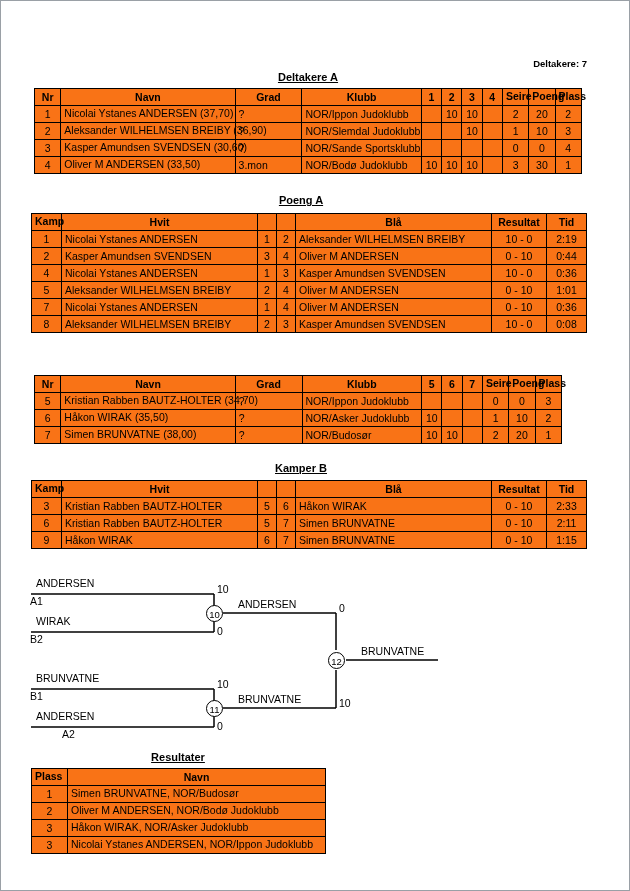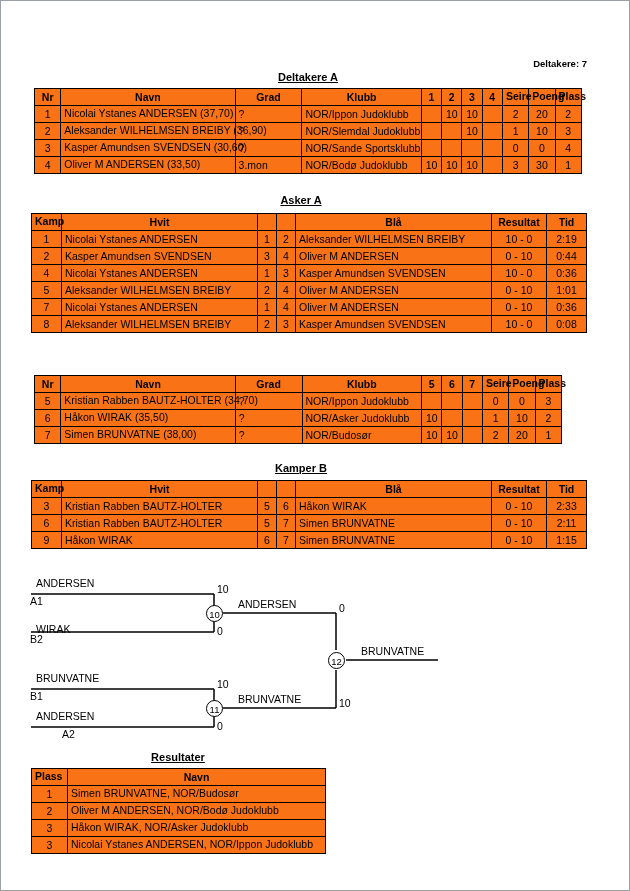--- a/index.html
+++ b/index.html
@@ -256,7 +256,7 @@
       </tbody>
   </table>
 
-  <div class="caption" style="left:30px; top:193px; width:540px;">Asker A</div>
+  <div class="caption" style="left:30px; top:193px; width:540px;">Poeng A</div>
 
   <table class="tbl kamper" id="tbl-ka" style="left:30px; top:212px; width:536px;">
     <colgroup>

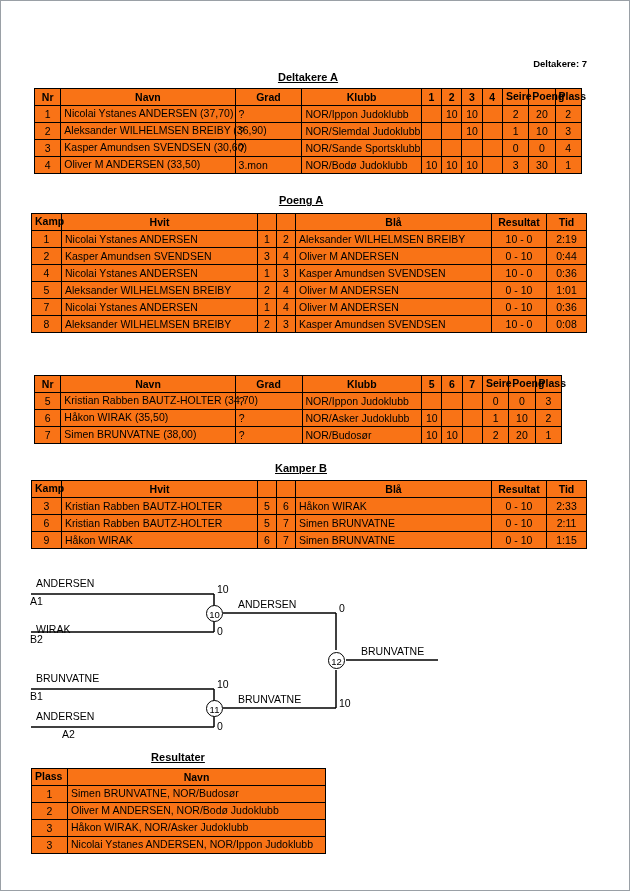--- a/index.html
+++ b/index.html
@@ -506,7 +506,7 @@
     <div class="br-seed" style="left:4px;   top:31px;">A1</div>
     <div class="br-score" style="left:191px; top:19px;">10</div>
 
-    <div class="br-label" style="left:10px;  top:59px;">WIRAK</div>
+    <div class="br-label" style="left:10px;  top:51px;">WIRAK</div>
     <div class="br-seed" style="left:4px;   top:69px;">B2</div>
     <div class="br-score" style="left:191px; top:61px;">0</div>
 

